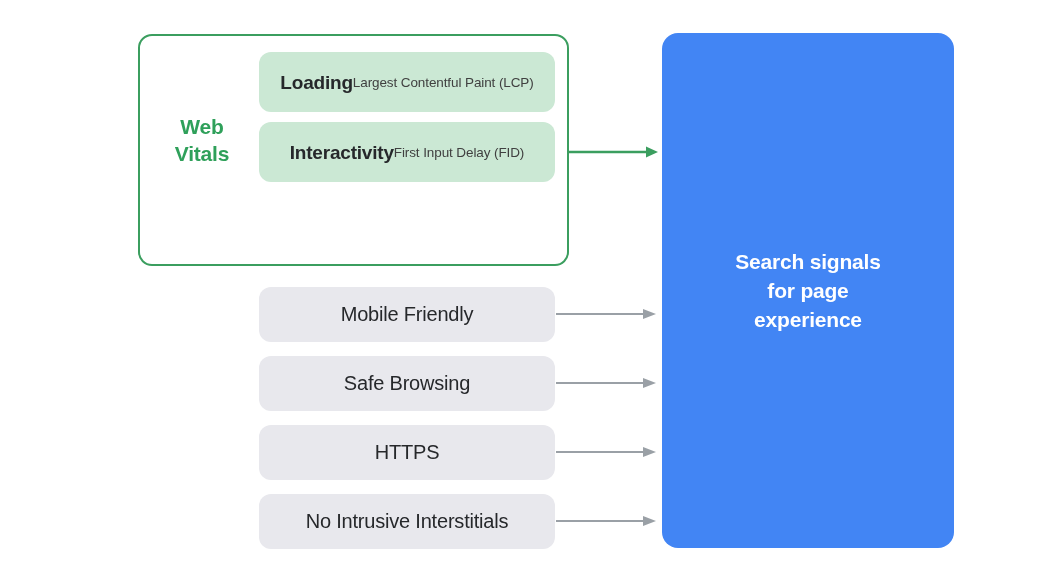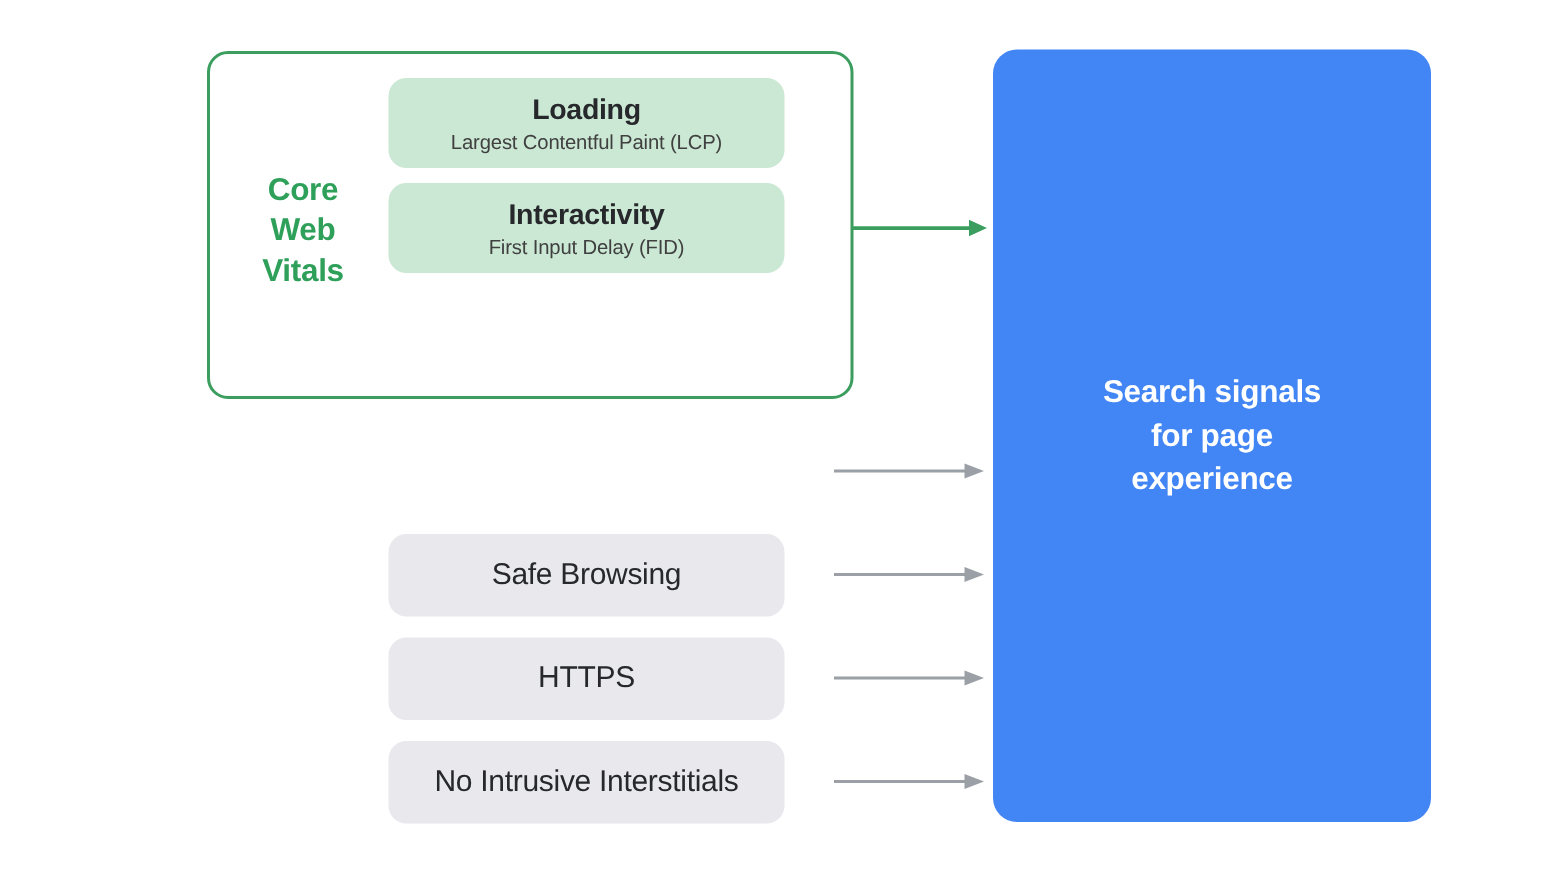--- a/index.html
+++ b/index.html
@@ -50,11 +50,11 @@
   .pill {
     position: absolute;
     left: 259px;
-    width: 264px;
+    width: 296px;
     box-sizing: border-box;
     border-radius: 12px;
     display: flex;
-    flex-direction: column;
+    flex-direction: row;
     align-items: center;
     justify-content: center;
     text-align: center;

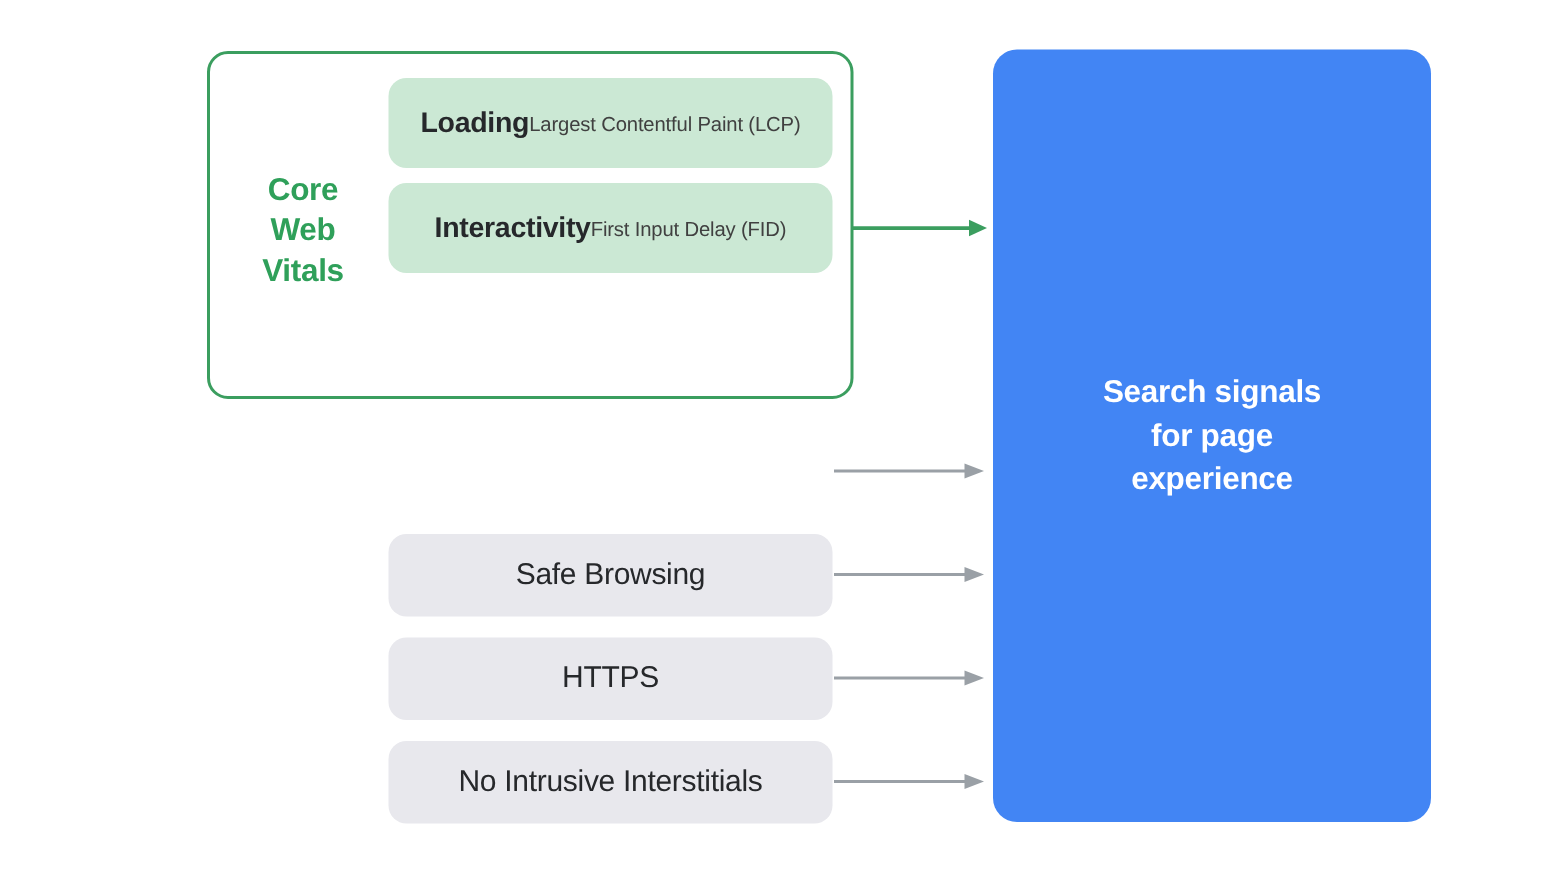--- a/index.html
+++ b/index.html
@@ -141,7 +141,6 @@
   <div class="cwv-frame"></div>
 
   <div class="cwv-label">
-    <span>Core</span>
     <span>Web</span>
     <span>Vitals</span>
   </div>

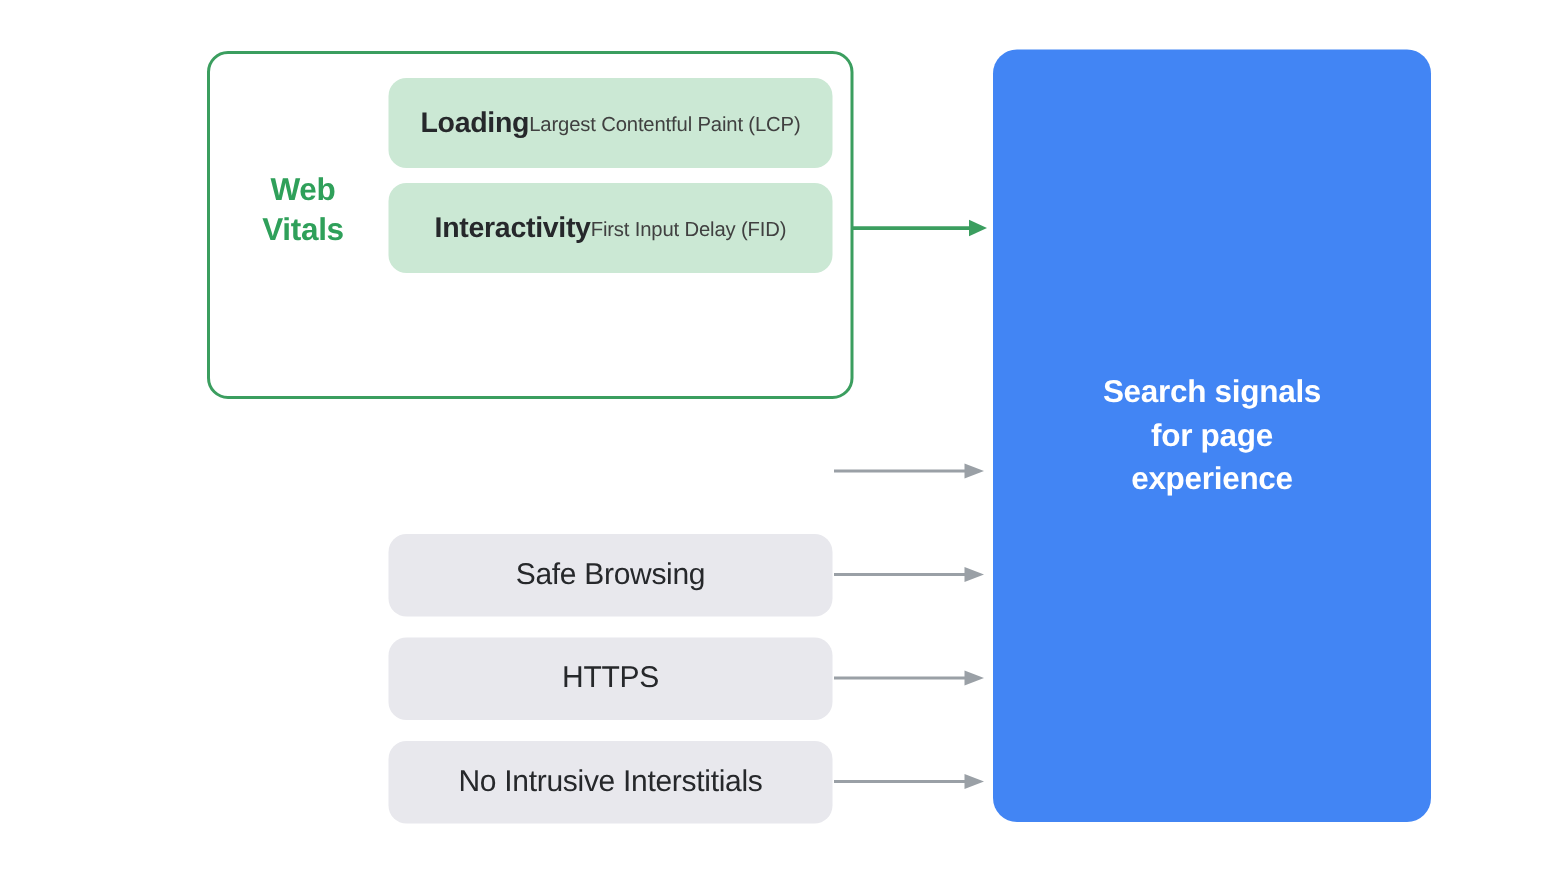--- a/index.html
+++ b/index.html
@@ -156,6 +156,9 @@
   </div>
 
 
+  <div class="pill grey" id="pill-mobile">
+    <div class="pill-title">Mobile Friendly</div>
+  </div>
 
   <div class="pill grey" id="pill-safe">
     <div class="pill-title">Safe Browsing</div>

